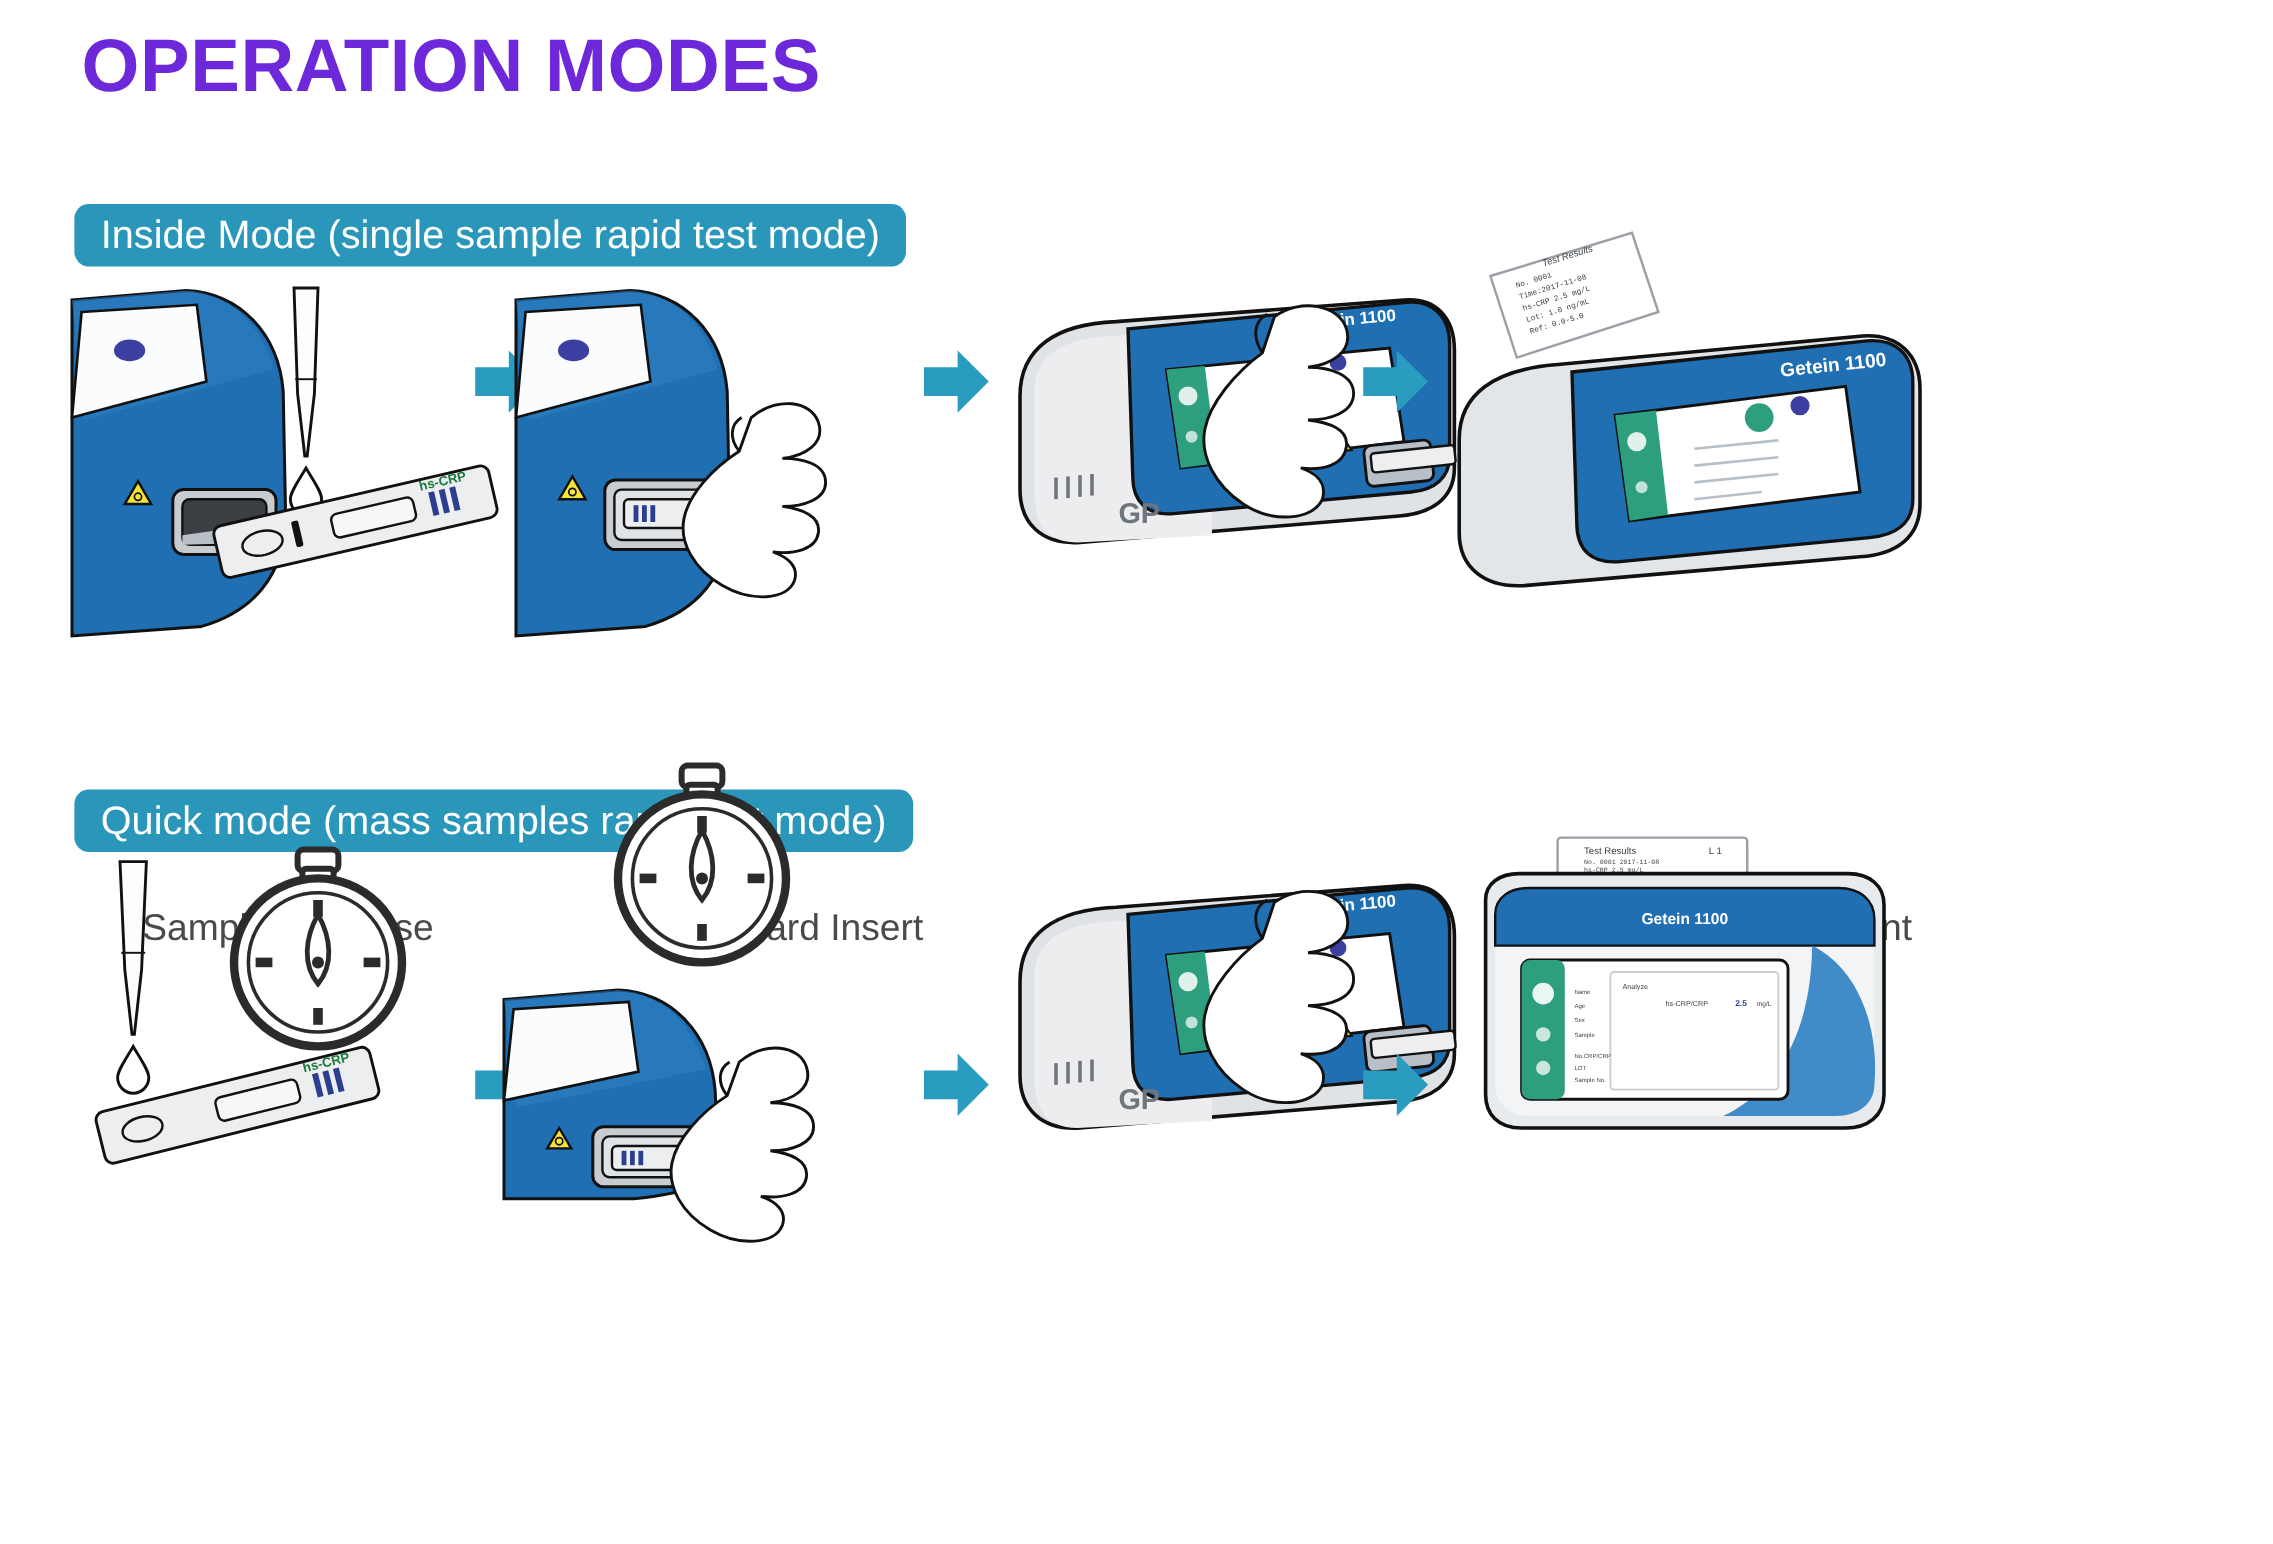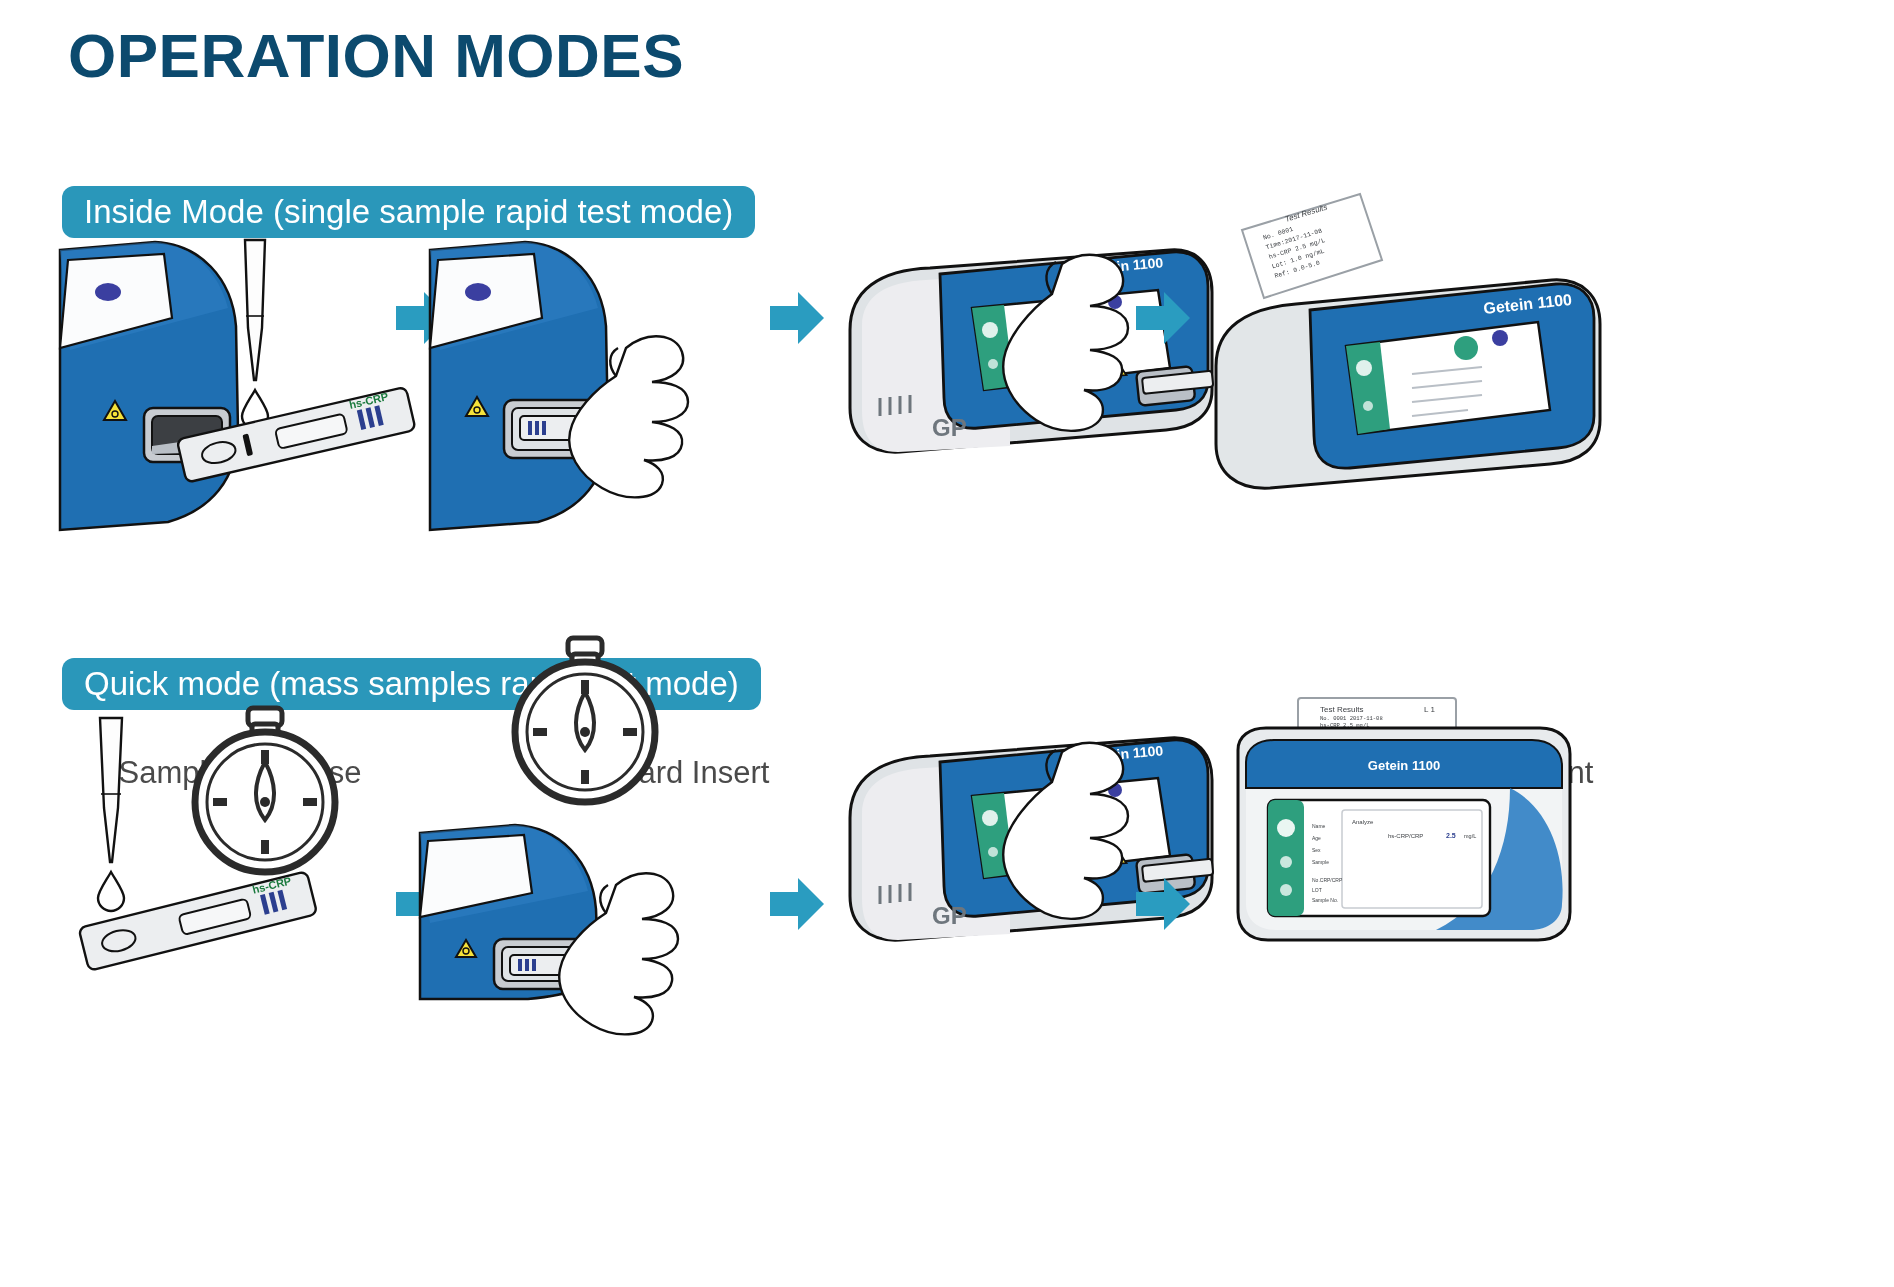--- a/index.html
+++ b/index.html
@@ -15,7 +15,7 @@
   .title {
     position: absolute; left: 68px; top: 20px;
     font-size: 62px; font-weight: bold; letter-spacing: 0.5px;
-    color: #0c4a6e;
+    color: #6d28d9;
     font-family: "Liberation Sans", sans-serif;
   }
 

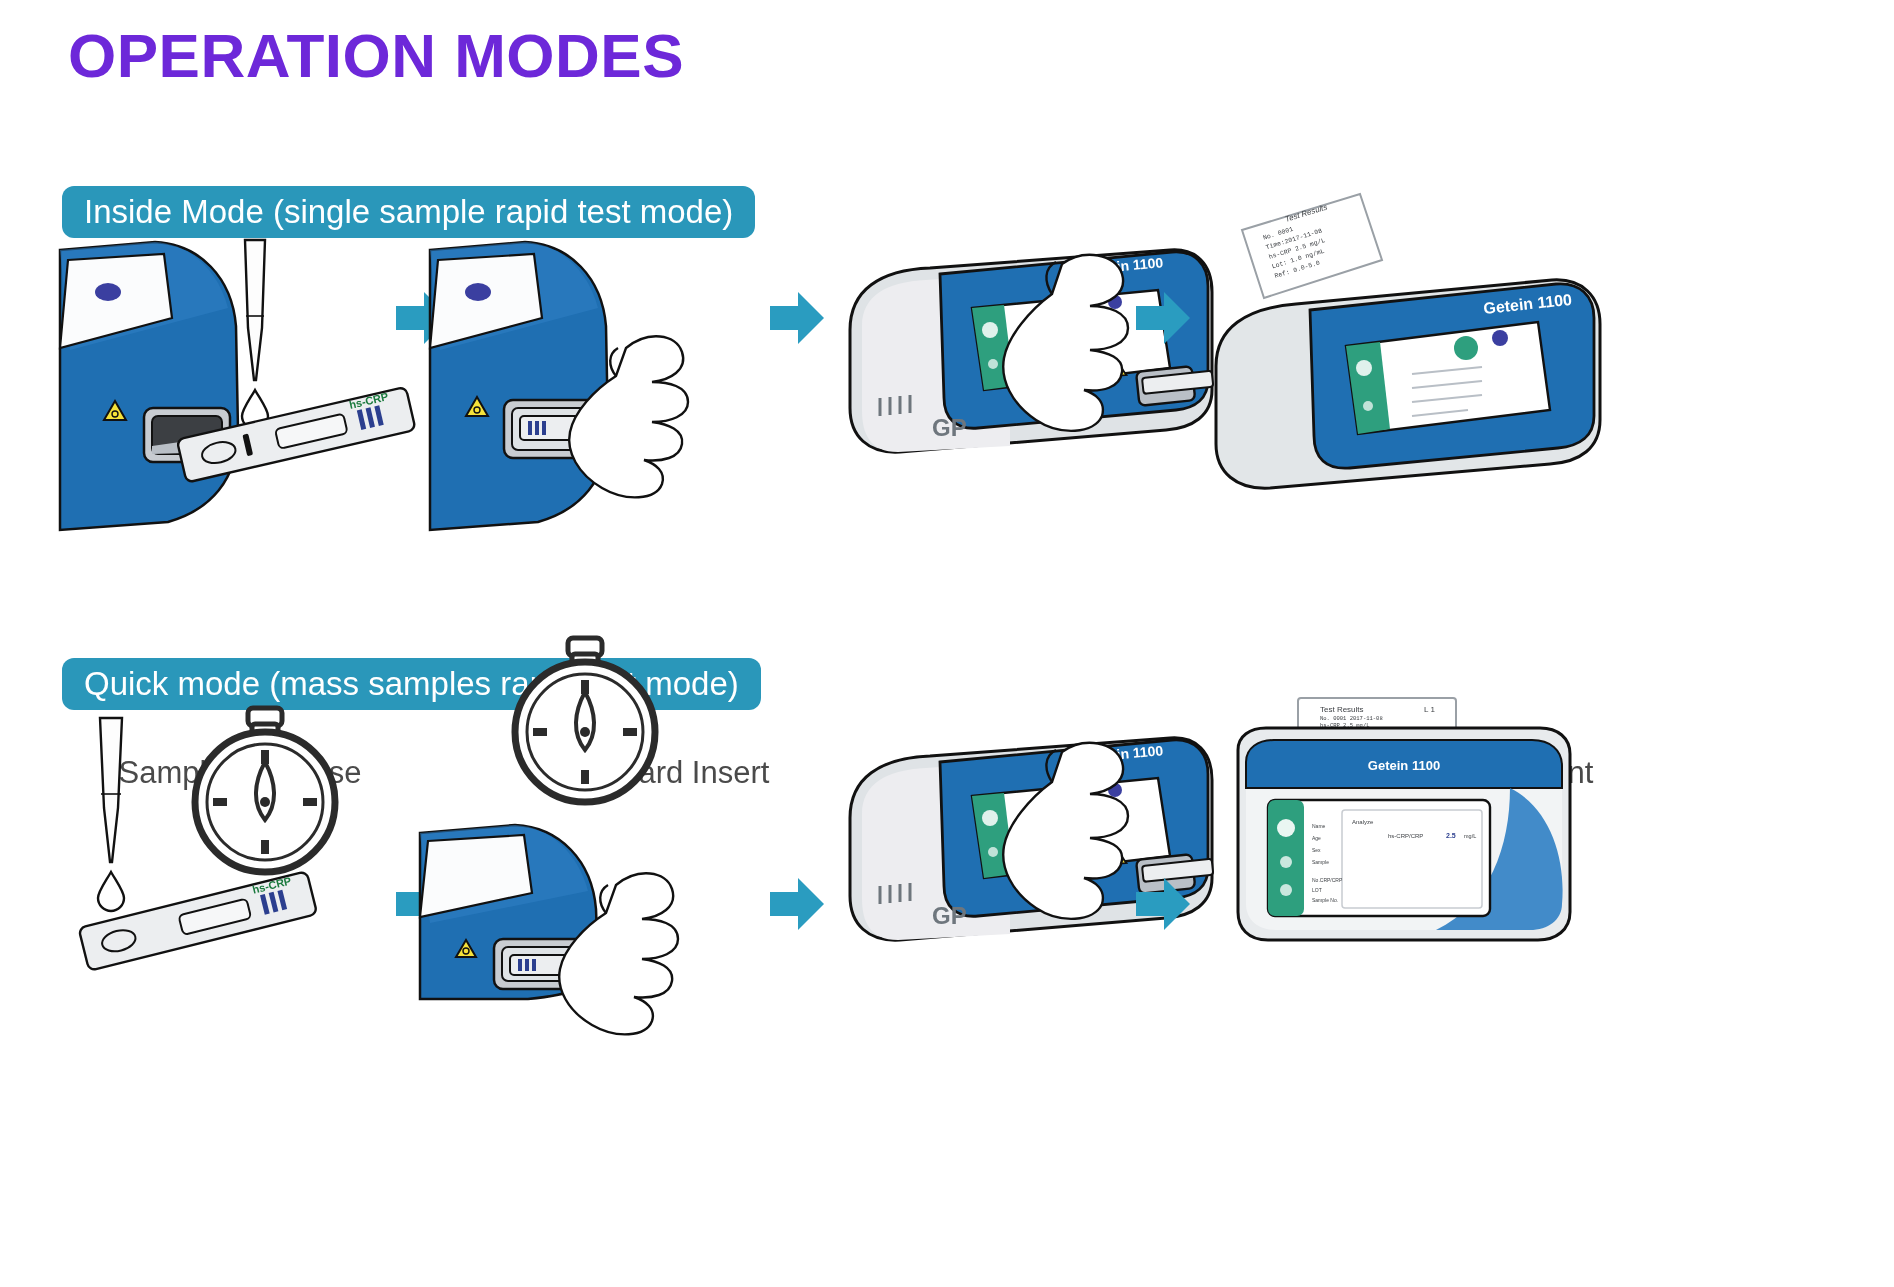--- a/index.html
+++ b/index.html
@@ -31,7 +31,7 @@
     height: 52px;
     white-space: nowrap;
   }
-  #banner-inside { left: 62px; top: 170px; margin-top: 16px; }
+  #banner-inside { left: 62px; top: 170px; }
   #banner-quick  { left: 62px; top: 658px; }
 
   

